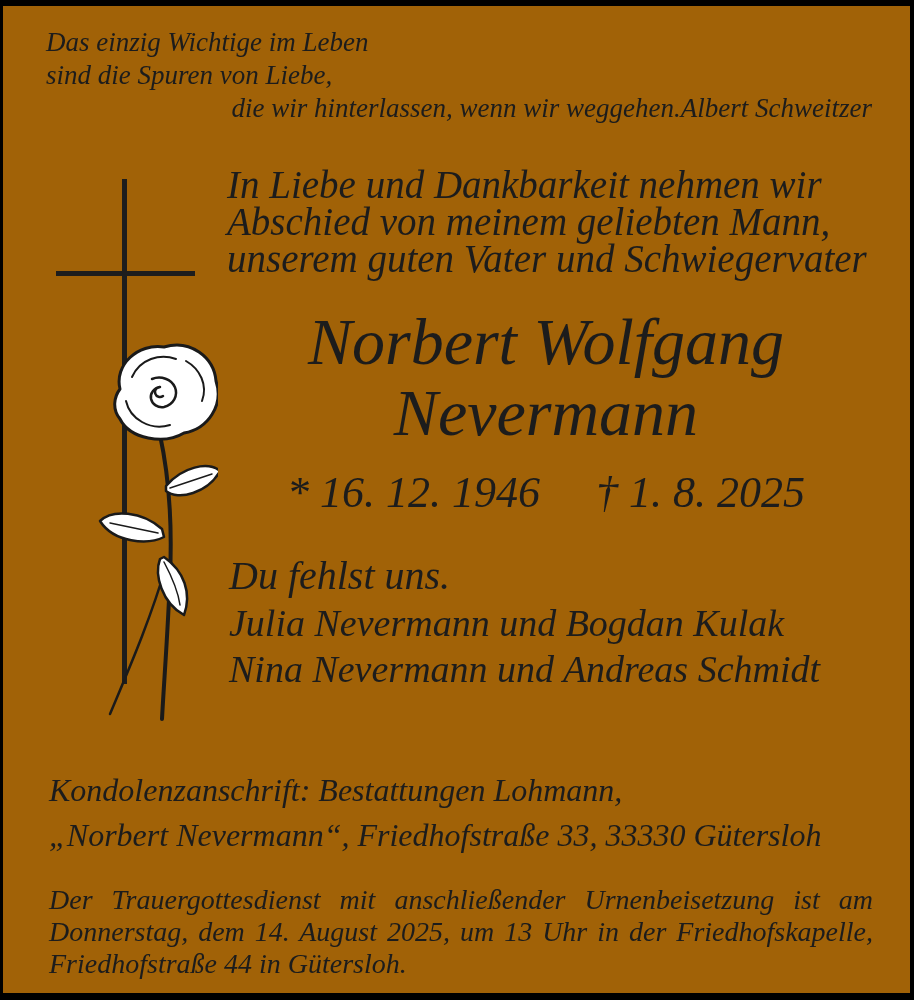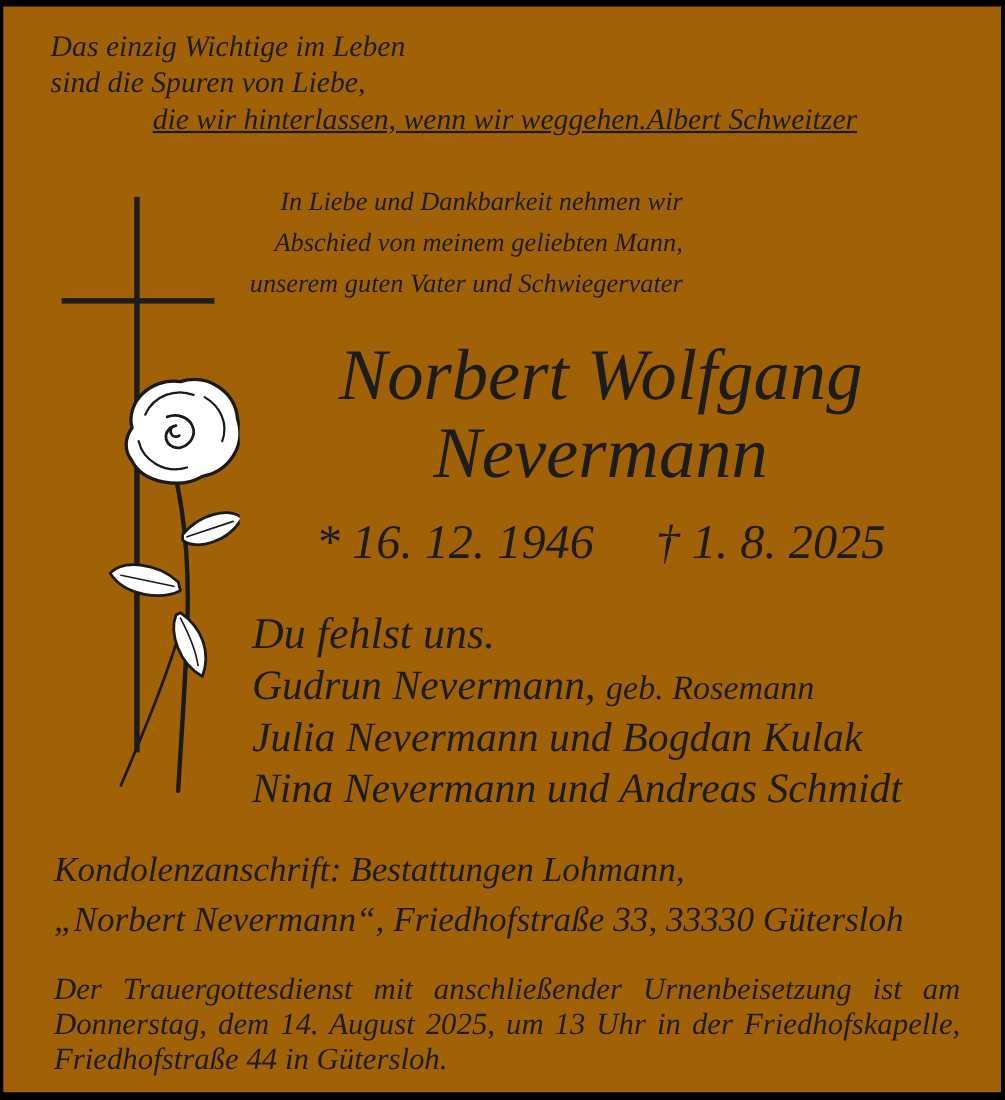--- a/index.html
+++ b/index.html
@@ -27,7 +27,7 @@
     line-height: 33px;
     white-space: nowrap;
   }
-  .quote-line3 { display: flex; justify-content: center; text-decoration: underline; }
+  .quote-line3 { display: flex; justify-content: flex-end; }
 
   
   .cross-v {

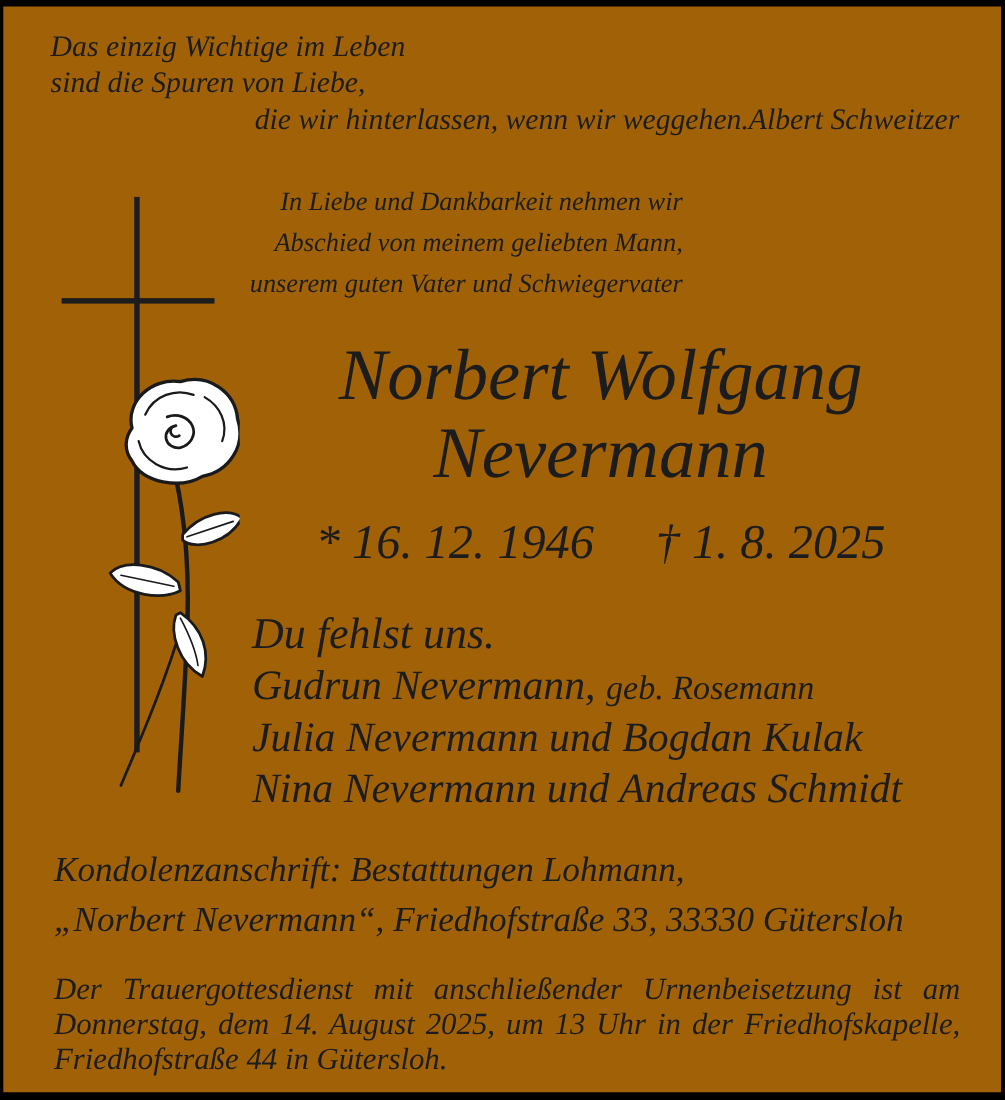--- a/index.html
+++ b/index.html
@@ -46,9 +46,8 @@
   
   .intro {
     position: absolute; left: 224px; top: 160px;
-    font-size: 24px; line-height: 37px;
+    font-size: 39px; line-height: 37px;
     white-space: nowrap;
-    text-align: right;
   }
 
   

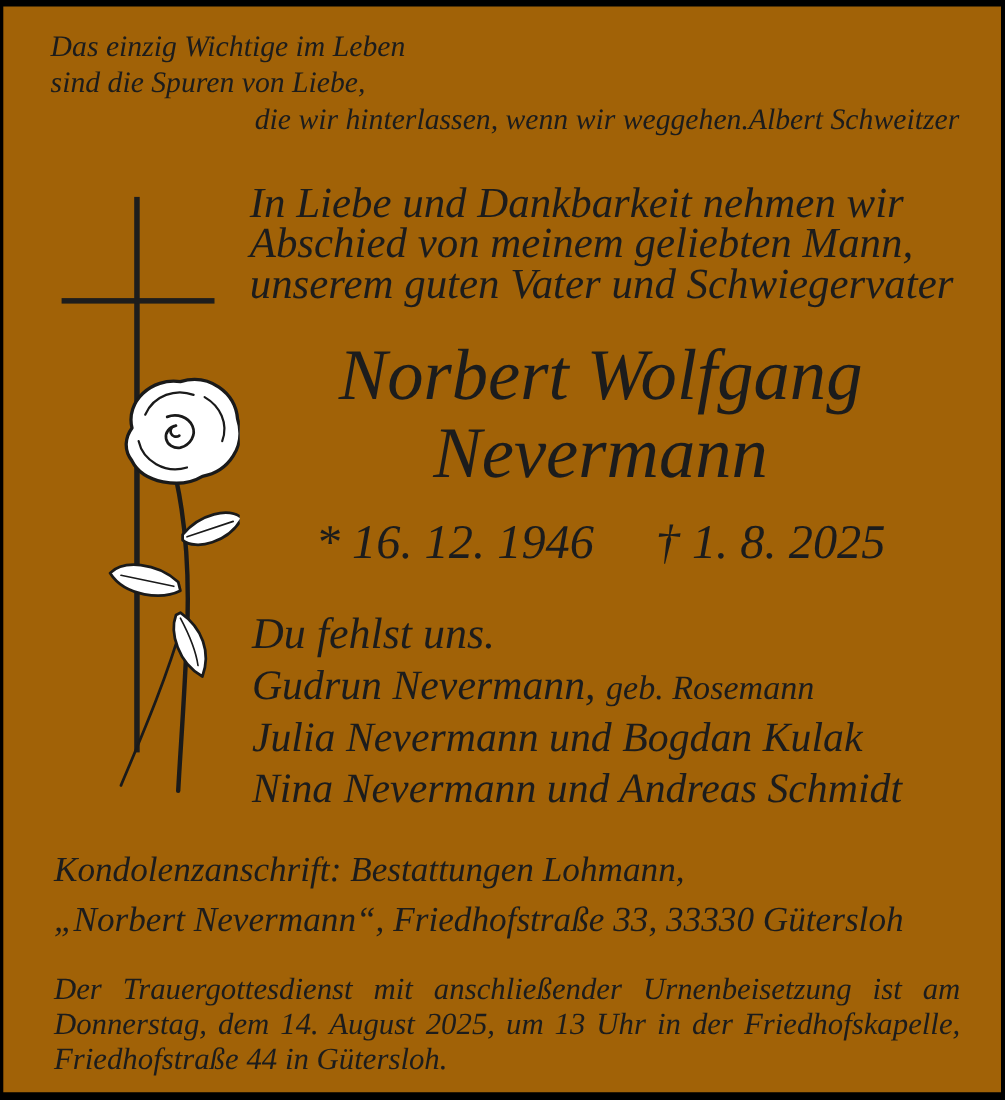--- a/index.html
+++ b/index.html
@@ -155,10 +155,6 @@
   <div class="farewell">Du fehlst uns.</div>
 
   <div class="mourners">
-    <div>
-      <span>Gudrun Nevermann,</span>
-      <span class="suffix">geb. Rosemann</span>
-    </div>
     <div>Julia Nevermann und Bogdan Kulak</div>
     <div>Nina Nevermann und Andreas Schmidt</div>
   </div>

